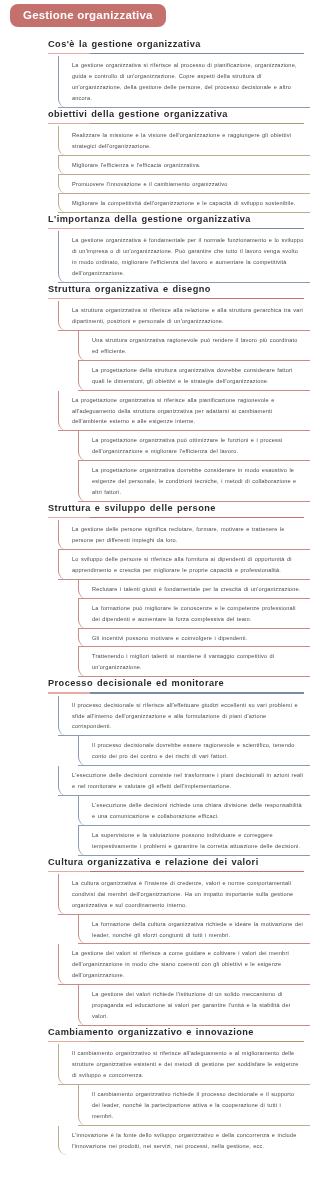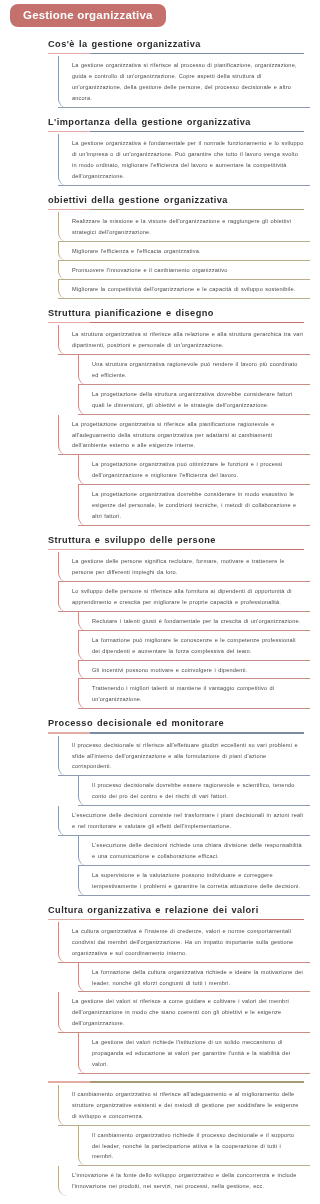--- a/index.html
+++ b/index.html
@@ -51,7 +51,6 @@
   }
   .section {
     position: relative;
-    margin-bottom: 8px;
   }
   .sec-head-wrap {
     position: relative;

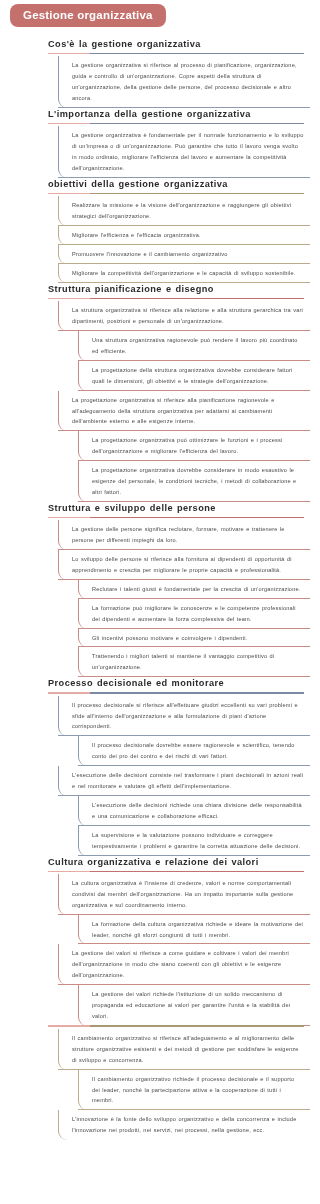--- a/index.html
+++ b/index.html
@@ -186,6 +186,35 @@
           </div>
         </div>
       </div>
+      <div class="section theme-tan">
+        <div class="sec-head-wrap">
+          <div class="sec-head">obiettivi della gestione organizzativa</div>
+          <div class="sec-rule"></div>
+          <div class="sec-stub"></div>
+        </div>
+        <div class="lvl1-list">
+          <div class="lvl1">
+            <span class="elbow"></span>
+            <span class="txt">Realizzare la missione e la visione dell'organizzazione e raggiungere gli obiettivi strategici dell'organizzazione.</span>
+            <span class="rule"></span>
+          </div>
+          <div class="lvl1">
+            <span class="elbow"></span>
+            <span class="txt">Migliorare l'efficienza e l'efficacia organizzativa.</span>
+            <span class="rule"></span>
+          </div>
+          <div class="lvl1">
+            <span class="elbow"></span>
+            <span class="txt">Promuovere l'innovazione e il cambiamento organizzativo</span>
+            <span class="rule"></span>
+          </div>
+          <div class="lvl1">
+            <span class="elbow"></span>
+            <span class="txt">Migliorare la competitività dell'organizzazione e le capacità di sviluppo sostenibile.</span>
+            <span class="rule"></span>
+          </div>
+        </div>
+      </div>
       <div class="section theme-steel">
         <div class="sec-head-wrap">
           <div class="sec-head">L'importanza della gestione organizzativa</div>
@@ -200,192 +229,163 @@
           </div>
         </div>
       </div>
+      <div class="section theme-rose">
+        <div class="sec-head-wrap">
+          <div class="sec-head">Struttura pianificazione e disegno</div>
+          <div class="sec-rule"></div>
+          <div class="sec-stub"></div>
+        </div>
+        <div class="lvl1-list">
+          <div class="lvl1">
+            <span class="elbow"></span>
+            <span class="txt">La struttura organizzativa si riferisce alla relazione e alla struttura gerarchica tra vari dipartimenti, posizioni e personale di un'organizzazione.</span>
+            <span class="rule"></span>
+          </div>
+          <div class="lvl2-list">
+            <div class="lvl2">
+              <span class="elbow"></span>
+              <span class="txt">Una struttura organizzativa ragionevole può rendere il lavoro più coordinato ed efficiente.</span>
+              <span class="rule"></span>
+            </div>
+            <div class="lvl2">
+              <span class="elbow"></span>
+              <span class="txt">La progettazione della struttura organizzativa dovrebbe considerare fattori quali le dimensioni, gli obiettivi e le strategie dell'organizzazione.</span>
+              <span class="rule"></span>
+            </div>
+          </div>
+          <div class="lvl1">
+            <span class="elbow"></span>
+            <span class="txt">La progettazione organizzativa si riferisce alla pianificazione ragionevole e all'adeguamento della struttura organizzativa per adattarsi ai cambiamenti dell'ambiente esterno e alle esigenze interne.</span>
+            <span class="rule"></span>
+          </div>
+          <div class="lvl2-list">
+            <div class="lvl2">
+              <span class="elbow"></span>
+              <span class="txt">La progettazione organizzativa può ottimizzare le funzioni e i processi dell'organizzazione e migliorare l'efficienza del lavoro.</span>
+              <span class="rule"></span>
+            </div>
+            <div class="lvl2">
+              <span class="elbow"></span>
+              <span class="txt">La progettazione organizzativa dovrebbe considerare in modo esaustivo le esigenze del personale, le condizioni tecniche, i metodi di collaborazione e altri fattori.</span>
+              <span class="rule"></span>
+            </div>
+          </div>
+        </div>
+      </div>
+      <div class="section theme-rose">
+        <div class="sec-head-wrap">
+          <div class="sec-head">Struttura e sviluppo delle persone</div>
+          <div class="sec-rule"></div>
+          <div class="sec-stub"></div>
+        </div>
+        <div class="lvl1-list">
+          <div class="lvl1">
+            <span class="elbow"></span>
+            <span class="txt">La gestione delle persone significa reclutare, formare, motivare e trattenere le persone per differenti impieghi da loro.</span>
+            <span class="rule"></span>
+          </div>
+          <div class="lvl1">
+            <span class="elbow"></span>
+            <span class="txt">Lo sviluppo delle persone si riferisce alla fornitura ai dipendenti di opportunità di apprendimento e crescita per migliorare le proprie capacità e professionalità.</span>
+            <span class="rule"></span>
+          </div>
+          <div class="lvl2-list">
+            <div class="lvl2">
+              <span class="elbow"></span>
+              <span class="txt">Reclutare i talenti giusti è fondamentale per la crescita di un'organizzazione.</span>
+              <span class="rule"></span>
+            </div>
+            <div class="lvl2">
+              <span class="elbow"></span>
+              <span class="txt">La formazione può migliorare le conoscenze e le competenze professionali dei dipendenti e aumentare la forza complessiva del team.</span>
+              <span class="rule"></span>
+            </div>
+            <div class="lvl2">
+              <span class="elbow"></span>
+              <span class="txt">Gli incentivi possono motivare e coinvolgere i dipendenti.</span>
+              <span class="rule"></span>
+            </div>
+            <div class="lvl2">
+              <span class="elbow"></span>
+              <span class="txt">Trattenendo i migliori talenti si mantiene il vantaggio competitivo di un'organizzazione.</span>
+              <span class="rule"></span>
+            </div>
+          </div>
+        </div>
+      </div>
+      <div class="section theme-steel">
+        <div class="sec-head-wrap">
+          <div class="sec-head">Processo decisionale ed monitorare</div>
+          <div class="sec-rule"></div>
+          <div class="sec-stub"></div>
+        </div>
+        <div class="lvl1-list">
+          <div class="lvl1">
+            <span class="elbow"></span>
+            <span class="txt">Il processo decisionale si riferisce all'effettuare giudizi eccellenti su vari problemi e sfide all'interno dell'organizzazione e alla formulazione di piani d'azione corrispondenti.</span>
+            <span class="rule"></span>
+          </div>
+          <div class="lvl2-list">
+            <div class="lvl2">
+              <span class="elbow"></span>
+              <span class="txt">Il processo decisionale dovrebbe essere ragionevole e scientifico, tenendo conto dei pro dei contro e dei rischi di vari fattori.</span>
+              <span class="rule"></span>
+            </div>
+          </div>
+          <div class="lvl1">
+            <span class="elbow"></span>
+            <span class="txt">L'esecuzione delle decisioni consiste nel trasformare i piani decisionali in azioni reali e nel monitorare e valutare gli effetti dell'implementazione.</span>
+            <span class="rule"></span>
+          </div>
+          <div class="lvl2-list">
+            <div class="lvl2">
+              <span class="elbow"></span>
+              <span class="txt">L'esecuzione delle decisioni richiede una chiara divisione delle responsabilità e una comunicazione e collaborazione efficaci.</span>
+              <span class="rule"></span>
+            </div>
+            <div class="lvl2">
+              <span class="elbow"></span>
+              <span class="txt">La supervisione e la valutazione possono individuare e correggere tempestivamente i problemi e garantire la corretta attuazione delle decisioni.</span>
+              <span class="rule"></span>
+            </div>
+          </div>
+        </div>
+      </div>
+      <div class="section theme-rose">
+        <div class="sec-head-wrap">
+          <div class="sec-head">Cultura organizzativa e relazione dei valori</div>
+          <div class="sec-rule"></div>
+          <div class="sec-stub"></div>
+        </div>
+        <div class="lvl1-list">
+          <div class="lvl1">
+            <span class="elbow"></span>
+            <span class="txt">La cultura organizzativa è l'insieme di credenze, valori e norme comportamentali condivisi dai membri dell'organizzazione. Ha un impatto importante sulla gestione organizzativa e sul coordinamento interno.</span>
+            <span class="rule"></span>
+          </div>
+          <div class="lvl2-list">
+            <div class="lvl2">
+              <span class="elbow"></span>
+              <span class="txt">La formazione della cultura organizzativa richiede e ideare la motivazione dei leader, nonché gli sforzi congiunti di tutti i membri.</span>
+              <span class="rule"></span>
+            </div>
+          </div>
+          <div class="lvl1">
+            <span class="elbow"></span>
+            <span class="txt">La gestione dei valori si riferisce a come guidare e coltivare i valori dei membri dell'organizzazione in modo che siano coerenti con gli obiettivi e le esigenze dell'organizzazione.</span>
+            <span class="rule"></span>
+          </div>
+          <div class="lvl2-list">
+            <div class="lvl2">
+              <span class="elbow"></span>
+              <span class="txt">La gestione dei valori richiede l'istituzione di un solido meccanismo di propaganda ed educazione ai valori per garantire l'unità e la stabilità dei valori.</span>
+              <span class="rule"></span>
+            </div>
+          </div>
+        </div>
+      </div>
       <div class="section theme-tan">
         <div class="sec-head-wrap">
-          <div class="sec-head">obiettivi della gestione organizzativa</div>
-          <div class="sec-rule"></div>
-          <div class="sec-stub"></div>
-        </div>
-        <div class="lvl1-list">
-          <div class="lvl1">
-            <span class="elbow"></span>
-            <span class="txt">Realizzare la missione e la visione dell'organizzazione e raggiungere gli obiettivi strategici dell'organizzazione.</span>
-            <span class="rule"></span>
-          </div>
-          <div class="lvl1">
-            <span class="elbow"></span>
-            <span class="txt">Migliorare l'efficienza e l'efficacia organizzativa.</span>
-            <span class="rule"></span>
-          </div>
-          <div class="lvl1">
-            <span class="elbow"></span>
-            <span class="txt">Promuovere l'innovazione e il cambiamento organizzativo</span>
-            <span class="rule"></span>
-          </div>
-          <div class="lvl1">
-            <span class="elbow"></span>
-            <span class="txt">Migliorare la competitività dell'organizzazione e le capacità di sviluppo sostenibile.</span>
-            <span class="rule"></span>
-          </div>
-        </div>
-      </div>
-      <div class="section theme-rose">
-        <div class="sec-head-wrap">
-          <div class="sec-head">Struttura pianificazione e disegno</div>
-          <div class="sec-rule"></div>
-          <div class="sec-stub"></div>
-        </div>
-        <div class="lvl1-list">
-          <div class="lvl1">
-            <span class="elbow"></span>
-            <span class="txt">La struttura organizzativa si riferisce alla relazione e alla struttura gerarchica tra vari dipartimenti, posizioni e personale di un'organizzazione.</span>
-            <span class="rule"></span>
-          </div>
-          <div class="lvl2-list">
-            <div class="lvl2">
-              <span class="elbow"></span>
-              <span class="txt">Una struttura organizzativa ragionevole può rendere il lavoro più coordinato ed efficiente.</span>
-              <span class="rule"></span>
-            </div>
-            <div class="lvl2">
-              <span class="elbow"></span>
-              <span class="txt">La progettazione della struttura organizzativa dovrebbe considerare fattori quali le dimensioni, gli obiettivi e le strategie dell'organizzazione.</span>
-              <span class="rule"></span>
-            </div>
-          </div>
-          <div class="lvl1">
-            <span class="elbow"></span>
-            <span class="txt">La progettazione organizzativa si riferisce alla pianificazione ragionevole e all'adeguamento della struttura organizzativa per adattarsi ai cambiamenti dell'ambiente esterno e alle esigenze interne.</span>
-            <span class="rule"></span>
-          </div>
-          <div class="lvl2-list">
-            <div class="lvl2">
-              <span class="elbow"></span>
-              <span class="txt">La progettazione organizzativa può ottimizzare le funzioni e i processi dell'organizzazione e migliorare l'efficienza del lavoro.</span>
-              <span class="rule"></span>
-            </div>
-            <div class="lvl2">
-              <span class="elbow"></span>
-              <span class="txt">La progettazione organizzativa dovrebbe considerare in modo esaustivo le esigenze del personale, le condizioni tecniche, i metodi di collaborazione e altri fattori.</span>
-              <span class="rule"></span>
-            </div>
-          </div>
-        </div>
-      </div>
-      <div class="section theme-rose">
-        <div class="sec-head-wrap">
-          <div class="sec-head">Struttura e sviluppo delle persone</div>
-          <div class="sec-rule"></div>
-          <div class="sec-stub"></div>
-        </div>
-        <div class="lvl1-list">
-          <div class="lvl1">
-            <span class="elbow"></span>
-            <span class="txt">La gestione delle persone significa reclutare, formare, motivare e trattenere le persone per differenti impieghi da loro.</span>
-            <span class="rule"></span>
-          </div>
-          <div class="lvl1">
-            <span class="elbow"></span>
-            <span class="txt">Lo sviluppo delle persone si riferisce alla fornitura ai dipendenti di opportunità di apprendimento e crescita per migliorare le proprie capacità e professionalità.</span>
-            <span class="rule"></span>
-          </div>
-          <div class="lvl2-list">
-            <div class="lvl2">
-              <span class="elbow"></span>
-              <span class="txt">Reclutare i talenti giusti è fondamentale per la crescita di un'organizzazione.</span>
-              <span class="rule"></span>
-            </div>
-            <div class="lvl2">
-              <span class="elbow"></span>
-              <span class="txt">La formazione può migliorare le conoscenze e le competenze professionali dei dipendenti e aumentare la forza complessiva del team.</span>
-              <span class="rule"></span>
-            </div>
-            <div class="lvl2">
-              <span class="elbow"></span>
-              <span class="txt">Gli incentivi possono motivare e coinvolgere i dipendenti.</span>
-              <span class="rule"></span>
-            </div>
-            <div class="lvl2">
-              <span class="elbow"></span>
-              <span class="txt">Trattenendo i migliori talenti si mantiene il vantaggio competitivo di un'organizzazione.</span>
-              <span class="rule"></span>
-            </div>
-          </div>
-        </div>
-      </div>
-      <div class="section theme-steel">
-        <div class="sec-head-wrap">
-          <div class="sec-head">Processo decisionale ed monitorare</div>
-          <div class="sec-rule"></div>
-          <div class="sec-stub"></div>
-        </div>
-        <div class="lvl1-list">
-          <div class="lvl1">
-            <span class="elbow"></span>
-            <span class="txt">Il processo decisionale si riferisce all'effettuare giudizi eccellenti su vari problemi e sfide all'interno dell'organizzazione e alla formulazione di piani d'azione corrispondenti.</span>
-            <span class="rule"></span>
-          </div>
-          <div class="lvl2-list">
-            <div class="lvl2">
-              <span class="elbow"></span>
-              <span class="txt">Il processo decisionale dovrebbe essere ragionevole e scientifico, tenendo conto dei pro dei contro e dei rischi di vari fattori.</span>
-              <span class="rule"></span>
-            </div>
-          </div>
-          <div class="lvl1">
-            <span class="elbow"></span>
-            <span class="txt">L'esecuzione delle decisioni consiste nel trasformare i piani decisionali in azioni reali e nel monitorare e valutare gli effetti dell'implementazione.</span>
-            <span class="rule"></span>
-          </div>
-          <div class="lvl2-list">
-            <div class="lvl2">
-              <span class="elbow"></span>
-              <span class="txt">L'esecuzione delle decisioni richiede una chiara divisione delle responsabilità e una comunicazione e collaborazione efficaci.</span>
-              <span class="rule"></span>
-            </div>
-            <div class="lvl2">
-              <span class="elbow"></span>
-              <span class="txt">La supervisione e la valutazione possono individuare e correggere tempestivamente i problemi e garantire la corretta attuazione delle decisioni.</span>
-              <span class="rule"></span>
-            </div>
-          </div>
-        </div>
-      </div>
-      <div class="section theme-rose">
-        <div class="sec-head-wrap">
-          <div class="sec-head">Cultura organizzativa e relazione dei valori</div>
-          <div class="sec-rule"></div>
-          <div class="sec-stub"></div>
-        </div>
-        <div class="lvl1-list">
-          <div class="lvl1">
-            <span class="elbow"></span>
-            <span class="txt">La cultura organizzativa è l'insieme di credenze, valori e norme comportamentali condivisi dai membri dell'organizzazione. Ha un impatto importante sulla gestione organizzativa e sul coordinamento interno.</span>
-            <span class="rule"></span>
-          </div>
-          <div class="lvl2-list">
-            <div class="lvl2">
-              <span class="elbow"></span>
-              <span class="txt">La formazione della cultura organizzativa richiede e ideare la motivazione dei leader, nonché gli sforzi congiunti di tutti i membri.</span>
-              <span class="rule"></span>
-            </div>
-          </div>
-          <div class="lvl1">
-            <span class="elbow"></span>
-            <span class="txt">La gestione dei valori si riferisce a come guidare e coltivare i valori dei membri dell'organizzazione in modo che siano coerenti con gli obiettivi e le esigenze dell'organizzazione.</span>
-            <span class="rule"></span>
-          </div>
-          <div class="lvl2-list">
-            <div class="lvl2">
-              <span class="elbow"></span>
-              <span class="txt">La gestione dei valori richiede l'istituzione di un solido meccanismo di propaganda ed educazione ai valori per garantire l'unità e la stabilità dei valori.</span>
-              <span class="rule"></span>
-            </div>
-          </div>
-        </div>
-      </div>
-      <div class="section theme-tan">
-        <div class="sec-head-wrap">
           <div class="sec-rule"></div>
           <div class="sec-stub"></div>
         </div>

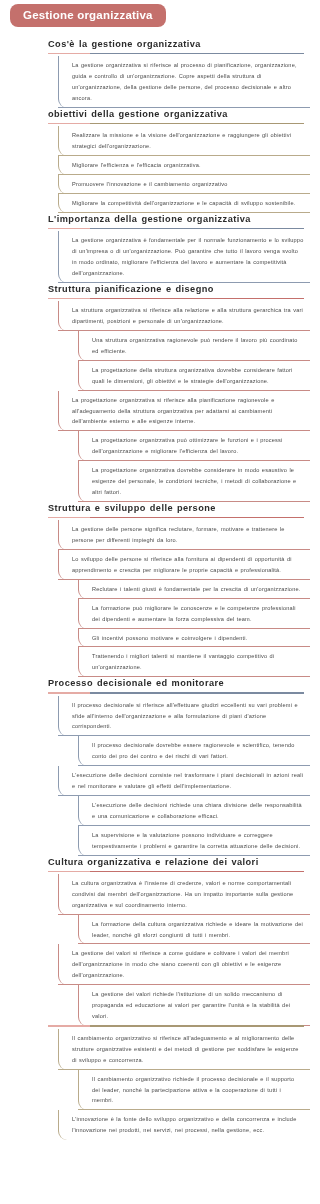--- a/index.html
+++ b/index.html
@@ -231,7 +231,7 @@
       </div>
       <div class="section theme-rose">
         <div class="sec-head-wrap">
-          <div class="sec-head">Struttura pianificazione e disegno</div>
+          <div class="sec-head">Struttura organizzativa e disegno</div>
           <div class="sec-rule"></div>
           <div class="sec-stub"></div>
         </div>

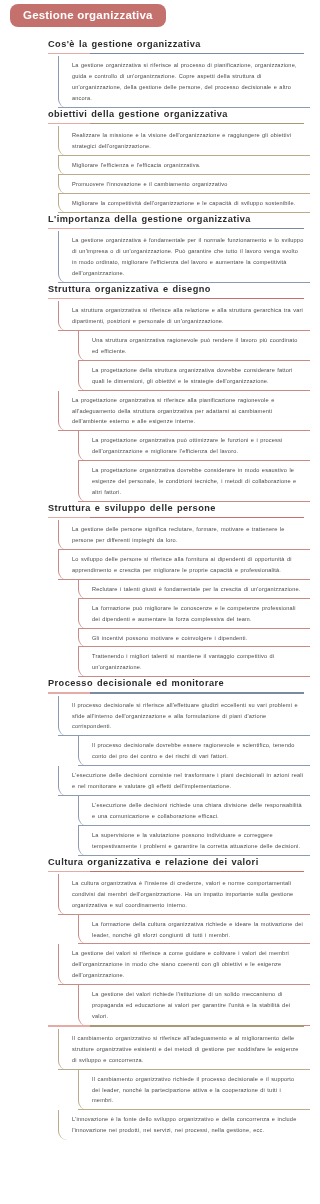--- a/index.html
+++ b/index.html
@@ -386,6 +386,7 @@
       </div>
       <div class="section theme-tan">
         <div class="sec-head-wrap">
+          <div class="sec-head">Cambiamento organizzativo e innovazione</div>
           <div class="sec-rule"></div>
           <div class="sec-stub"></div>
         </div>

